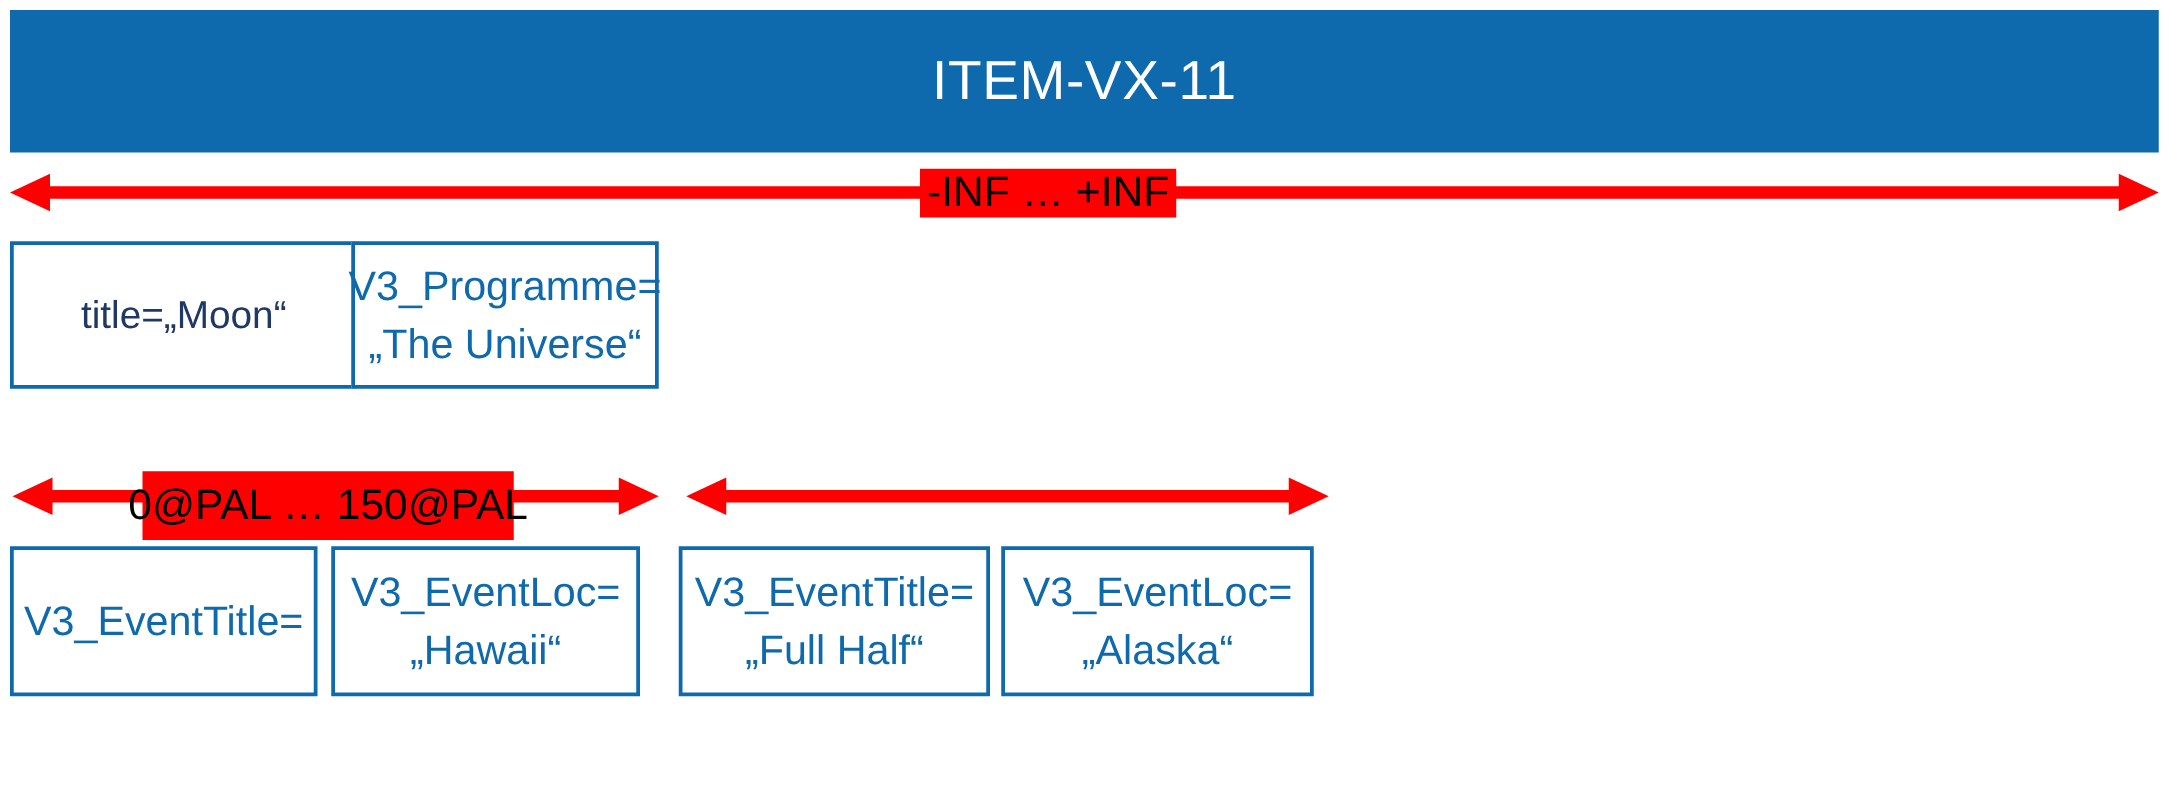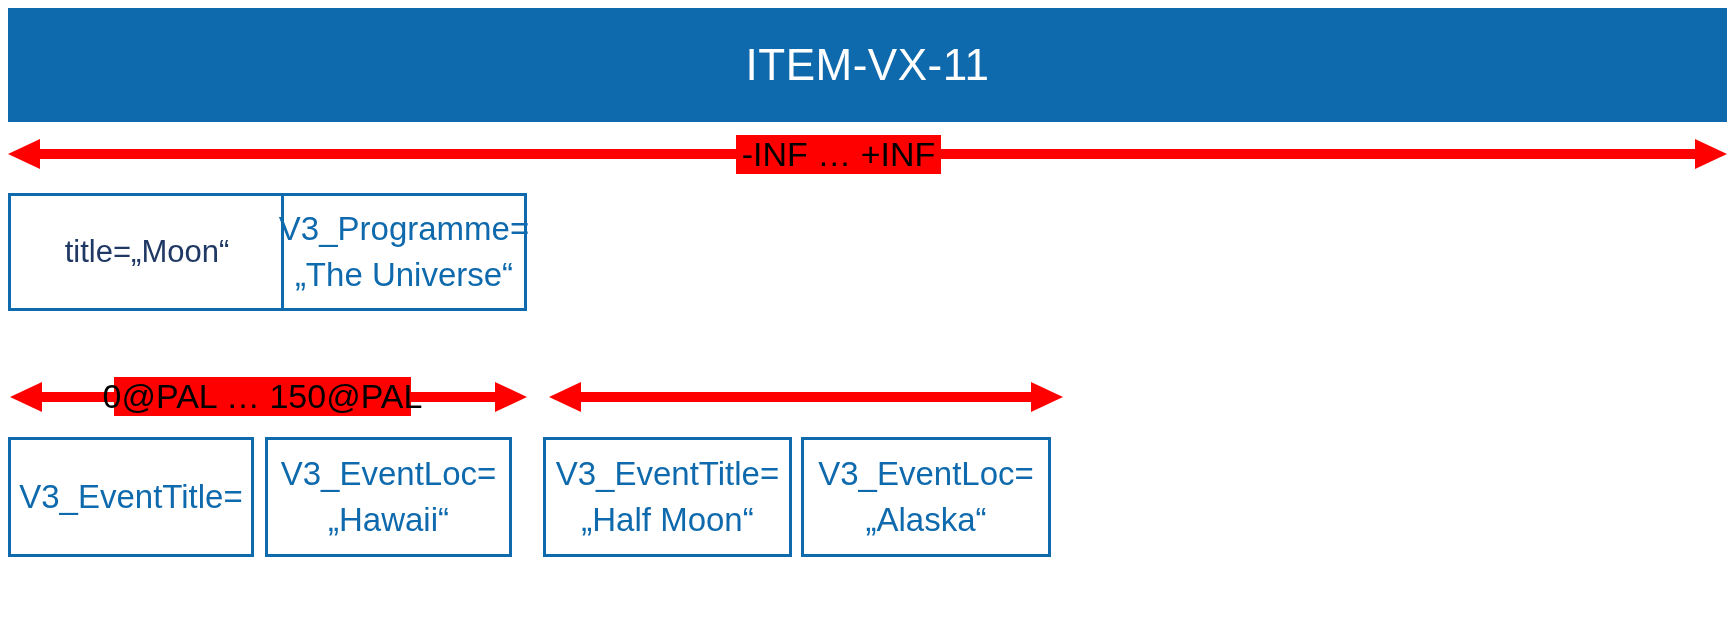--- a/index.html
+++ b/index.html
@@ -68,7 +68,7 @@
     white-space:nowrap;
   }
   .label-top{left:736px; top:135px; width:205px; height:39px;}
-  .label-left{left:114px; top:377px; width:297px; height:39px;}
+  .label-left{left:114px; top:377px; width:297px; height:55px;}
   .label-right{left:628px; top:377px; width:349px; height:39px;}
 
   

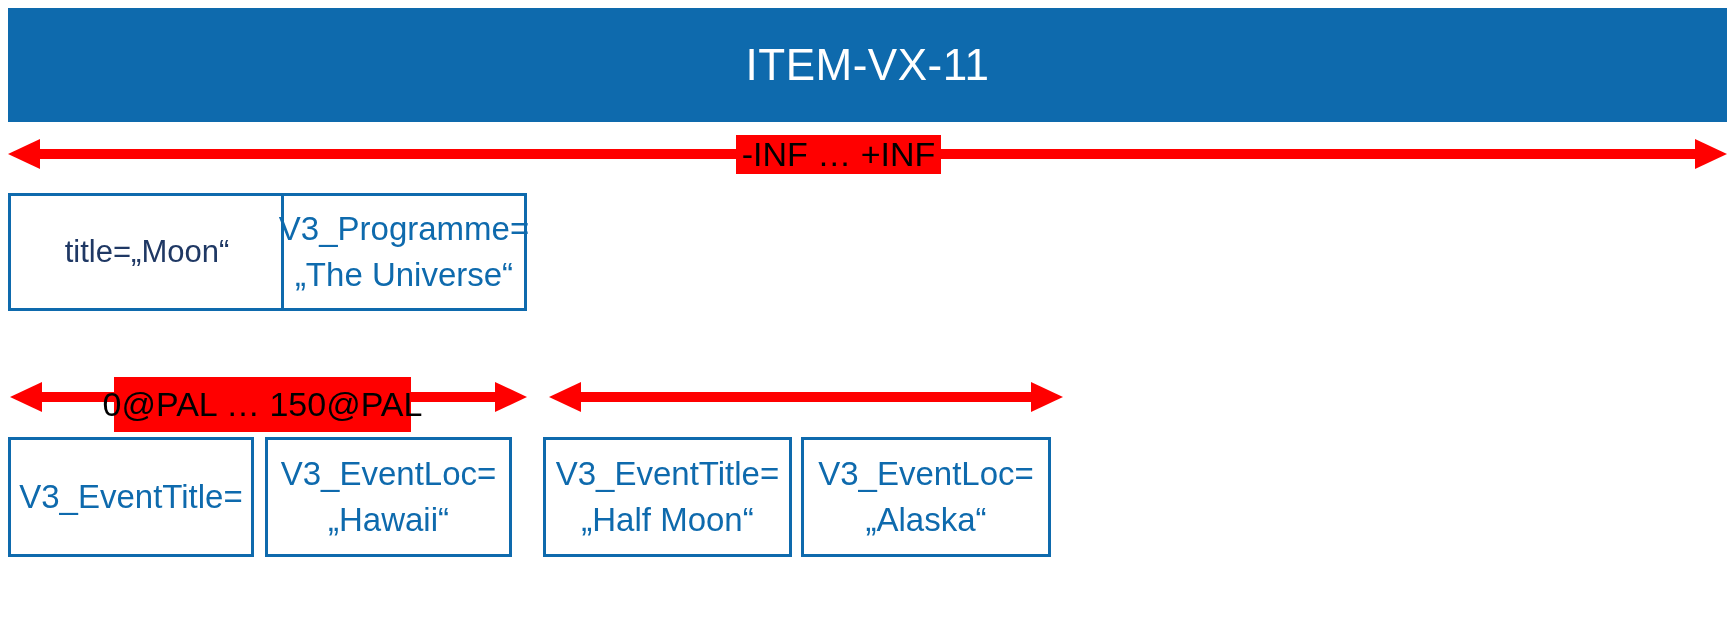--- a/index.html
+++ b/index.html
@@ -137,7 +137,7 @@
   </div>
   <div class="box box-e3">
     <div class="box-line">V3_EventTitle=</div>
-    <div class="box-line">„Half Moon“</div>
+    <div class="box-line">„Full Half“</div>
   </div>
   <div class="box box-e4">
     <div class="box-line">V3_EventLoc=</div>

